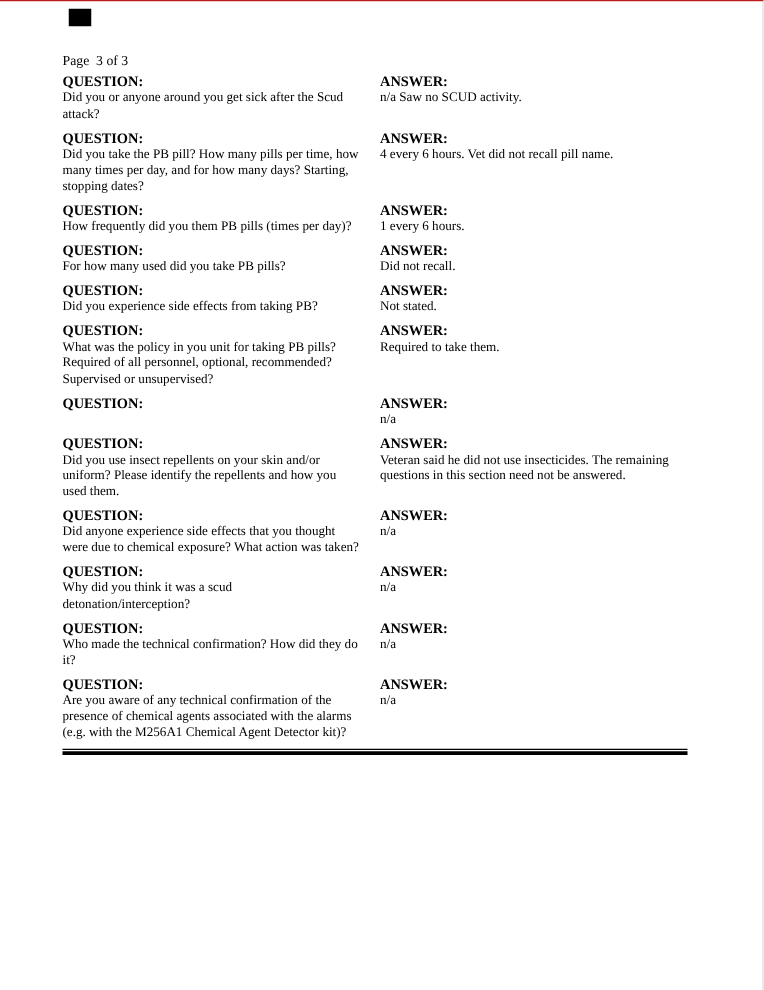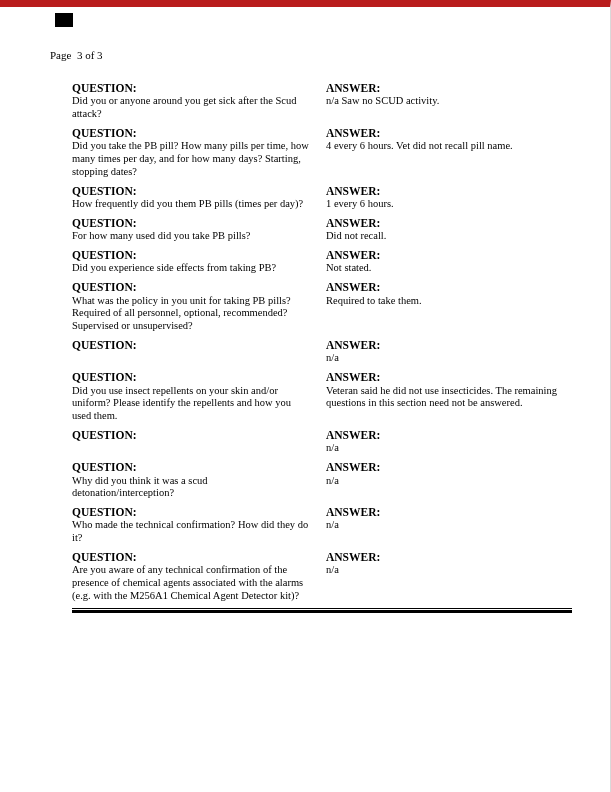--- a/index.html
+++ b/index.html
@@ -16,7 +16,7 @@
     font-family: "Liberation Serif", serif;
     overflow: hidden;
     box-sizing: border-box;
-    border-top: 7px solid #b91c1c;
+    border-top: 1px solid #b91c1c;
     border-right: 1px solid #d9d9d9;
   }
   .scan-mark {

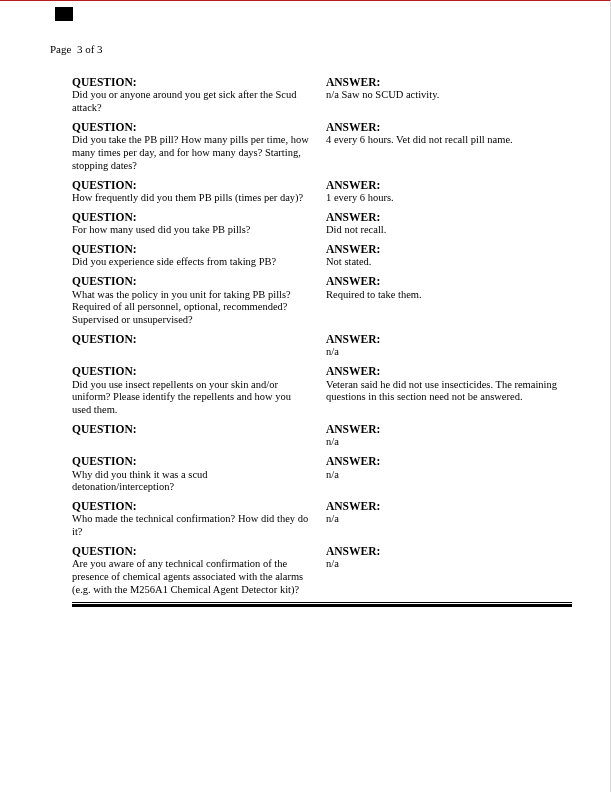--- a/index.html
+++ b/index.html
@@ -36,10 +36,9 @@
   }
   .content {
     position: absolute;
-    left: 72px;
+    left: 50px;
     top: 58px;
     width: 500px;
-    margin-top: 16px;
   }
   .qa-row {
     display: flex;

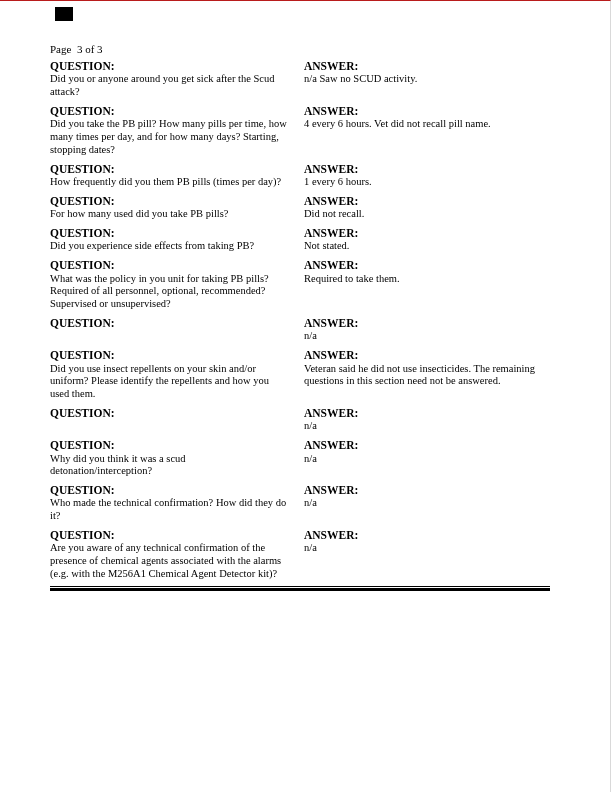--- a/index.html
+++ b/index.html
@@ -185,6 +185,7 @@
     <div class="qa-row">
       <div class="q-col">
         <div class="qa-label">QUESTION:</div>
+        <div class="qa-text">Did anyone experience side effects that you thought were due to chemical exposure?  What action was taken?</div>
       </div>
       <div class="a-col">
         <div class="qa-label">ANSWER:</div>

